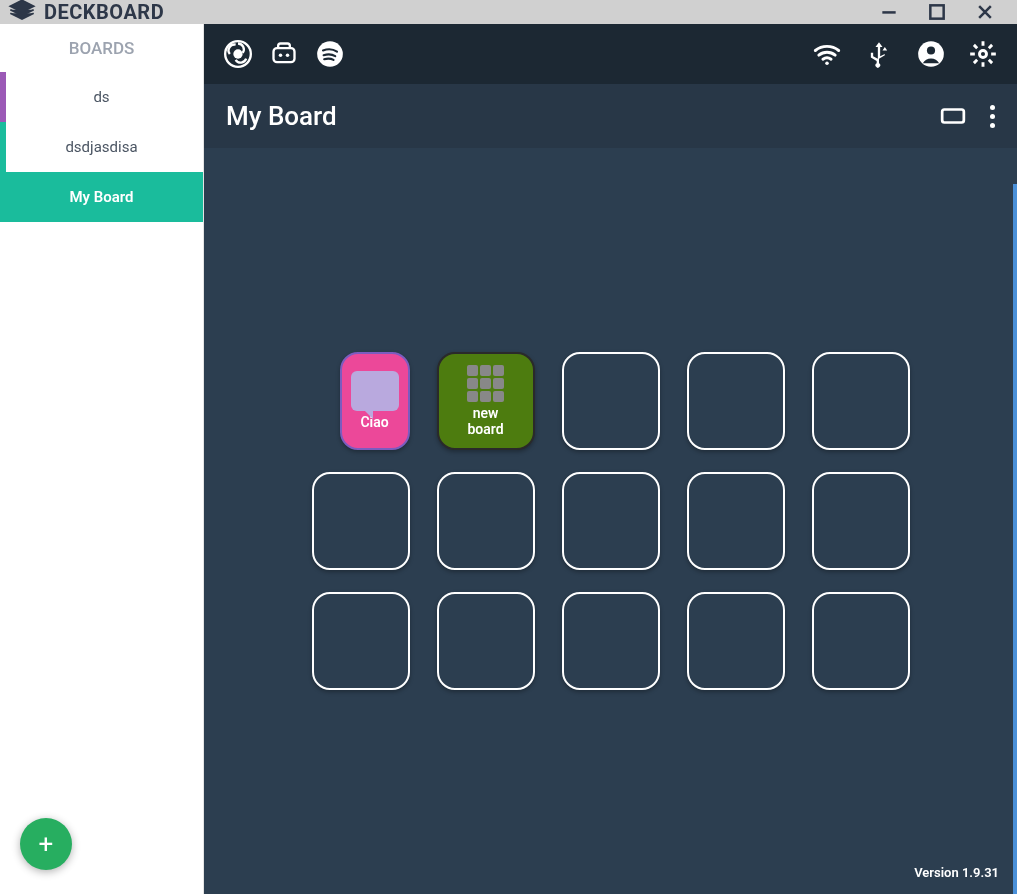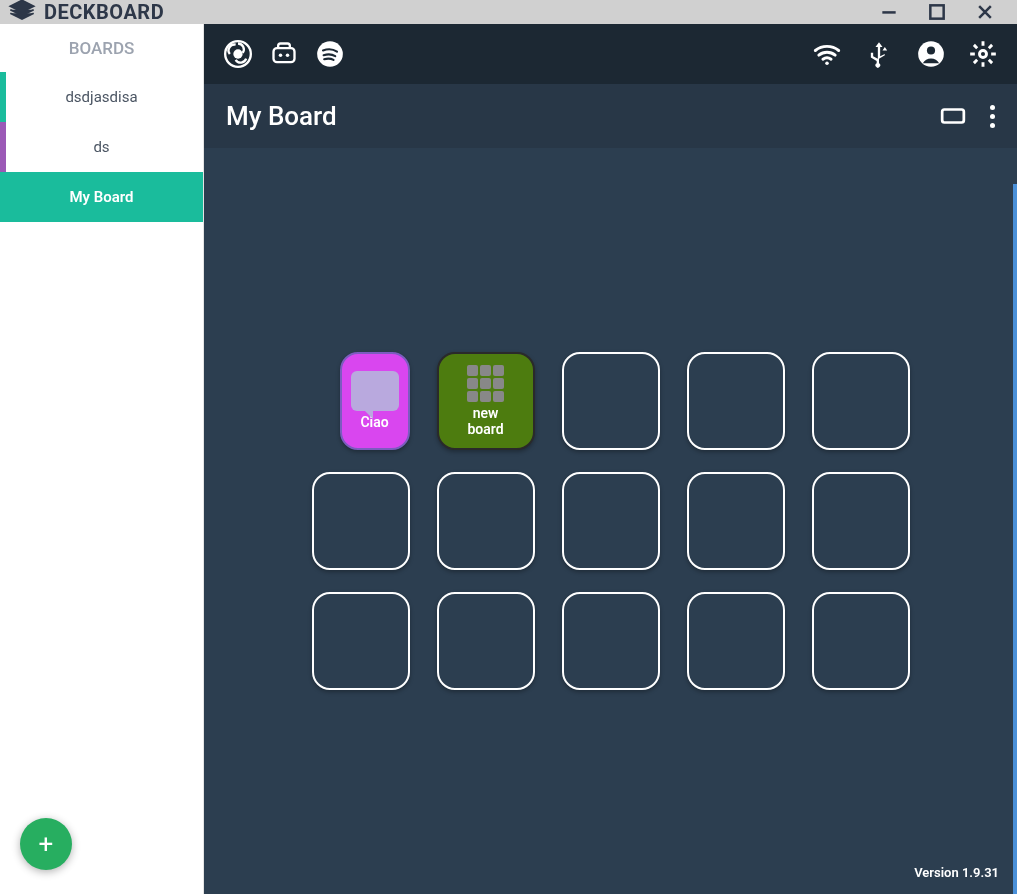--- a/index.html
+++ b/index.html
@@ -294,11 +294,11 @@
   <div class="sidebar">
     <div class="sidebar-header">BOARDS</div>
     <div class="sidebar-list">
+      <div class="board-item accent-purple">
+        <span>ds</span>
+      </div>
       <div class="board-item accent-teal">
         <span>dsdjasdisa</span>
-      </div>
-      <div class="board-item accent-purple">
-        <span>ds</span>
       </div>
       <div class="board-item active">
         <span>My Board</span>

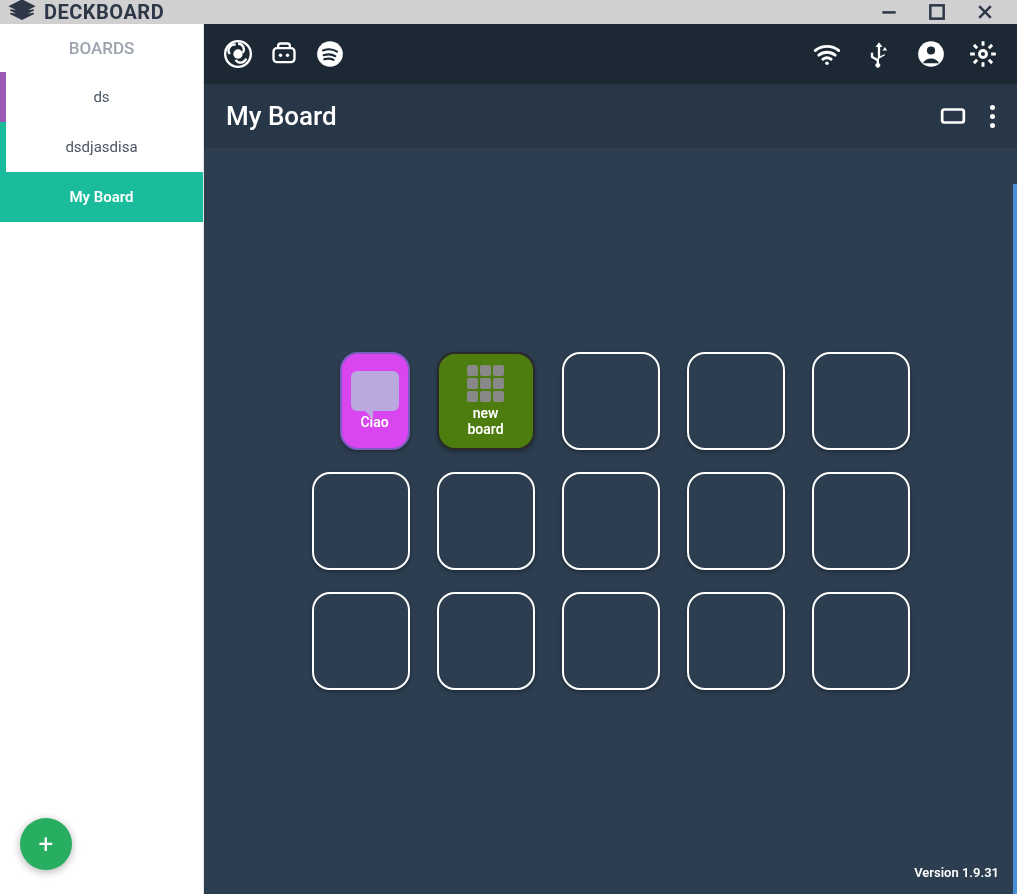--- a/index.html
+++ b/index.html
@@ -196,7 +196,7 @@
       box-shadow: 0 2px 4px rgba(0,0,0,0.3);
     }
     .tile.purple {
-      background: #d946ef;
+      background: #ec4899;
       border-color: #7c5cbf;
       margin-left: 28px;
     }

